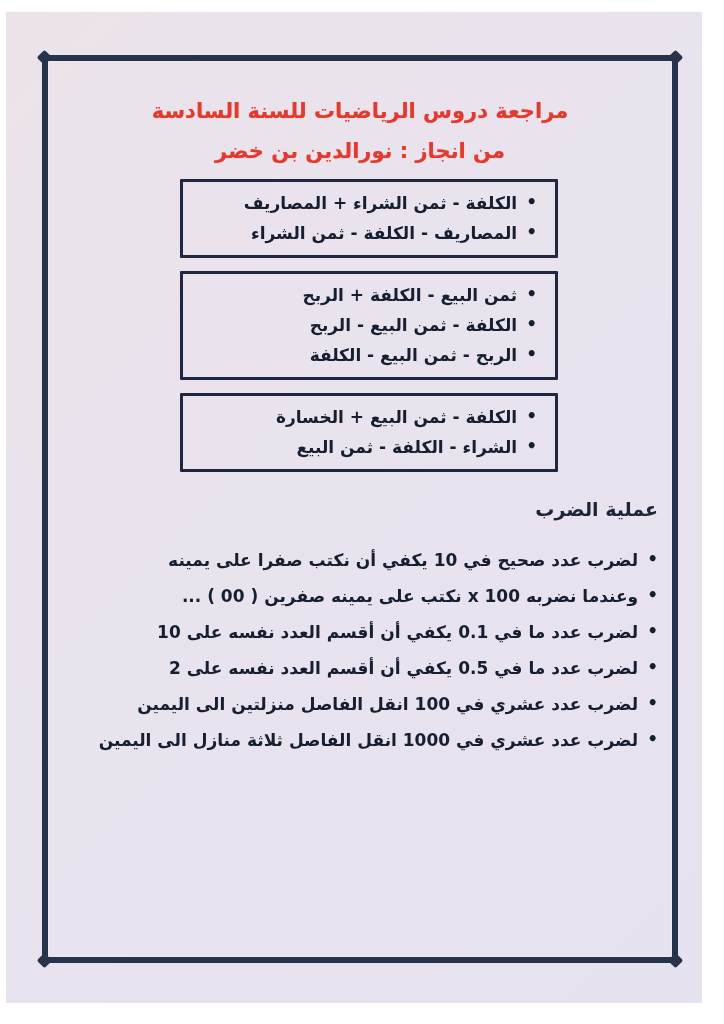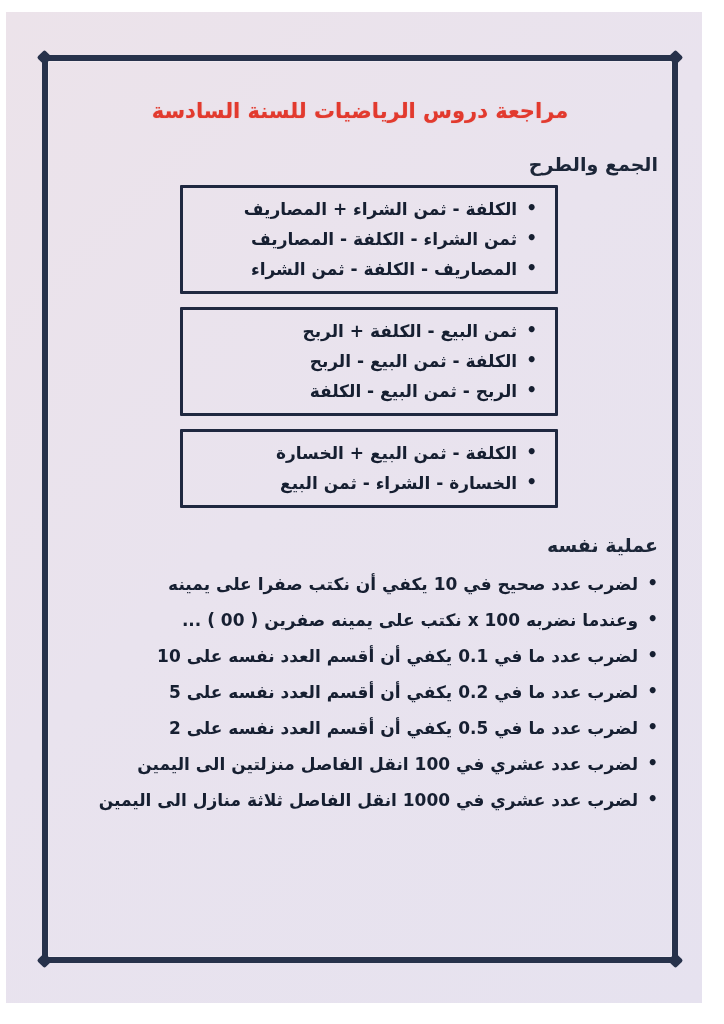--- a/index.html
+++ b/index.html
@@ -78,6 +78,7 @@
 
     <div class="title-block">
       <div>مراجعة دروس الرياضيات للسنة السادسة</div>
+      <div>من انجاز : نورالدين بن خضر</div>
     </div>
 
     <div class="sec-heading h1">الجمع والطرح</div>

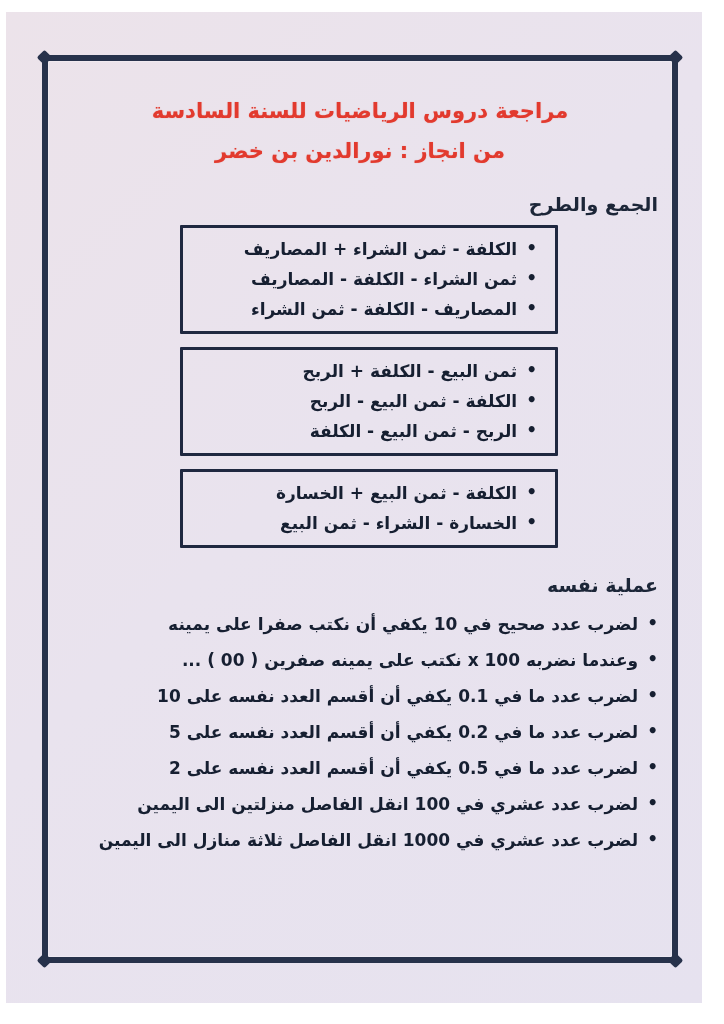--- a/index.html
+++ b/index.html
@@ -81,7 +81,6 @@
       <div>من انجاز : نورالدين بن خضر</div>
     </div>
 
-    <div class="sec-heading h1">الجمع والطرح</div>
 
     <div class="rule-box first">
       <span class="box-item">الكلفة - ثمن الشراء + المصاريف</span>

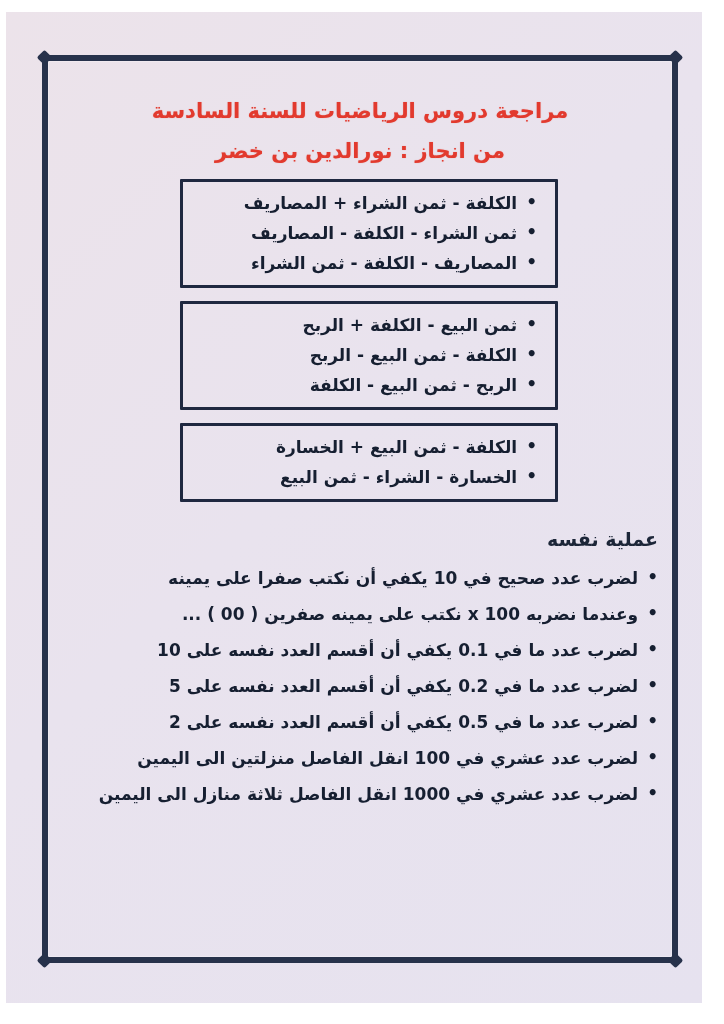--- a/index.html
+++ b/index.html
@@ -84,7 +84,6 @@
 
     <div class="rule-box first">
       <span class="box-item">الكلفة - ثمن الشراء + المصاريف</span>
-      <span class="box-item">ثمن الشراء - الكلفة - المصاريف</span>
       <span class="box-item">المصاريف - الكلفة - ثمن الشراء</span>
     </div>
 

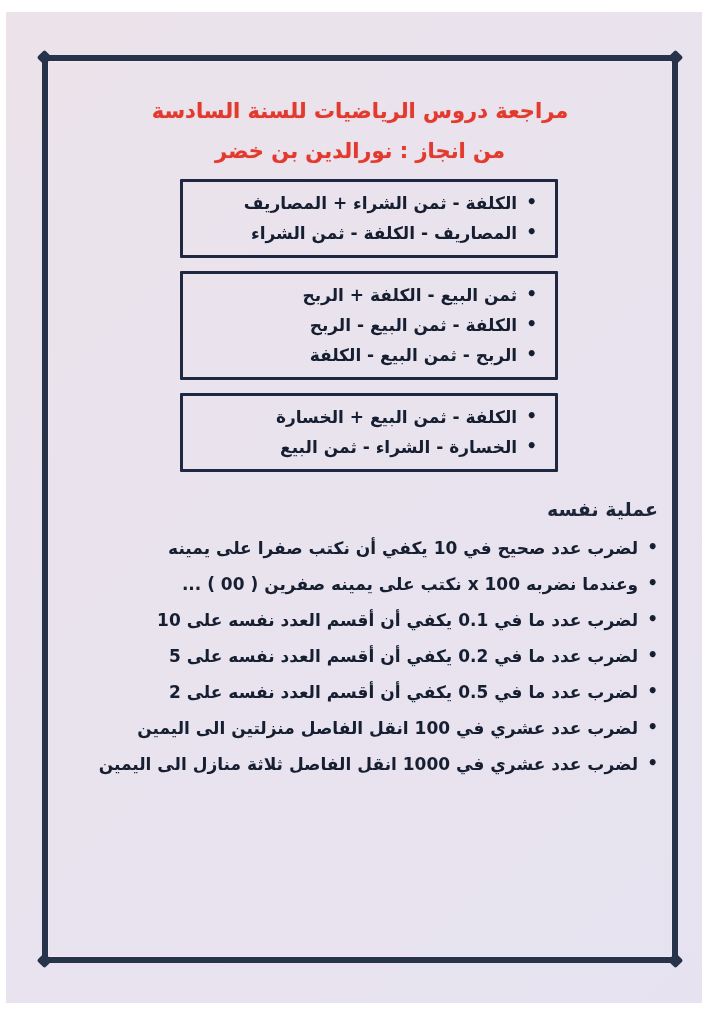--- a/index.html
+++ b/index.html
@@ -95,7 +95,7 @@
 
     <div class="rule-box">
       <span class="box-item">الكلفة - ثمن البيع + الخسارة</span>
-      <span class="box-item">الخسارة - الشراء - ثمن البيع</span>
+      <span class="box-item">الشراء - الكلفة - ثمن البيع</span>
     </div>
 
     <div class="sec-heading h2">عملية نفسه</div>

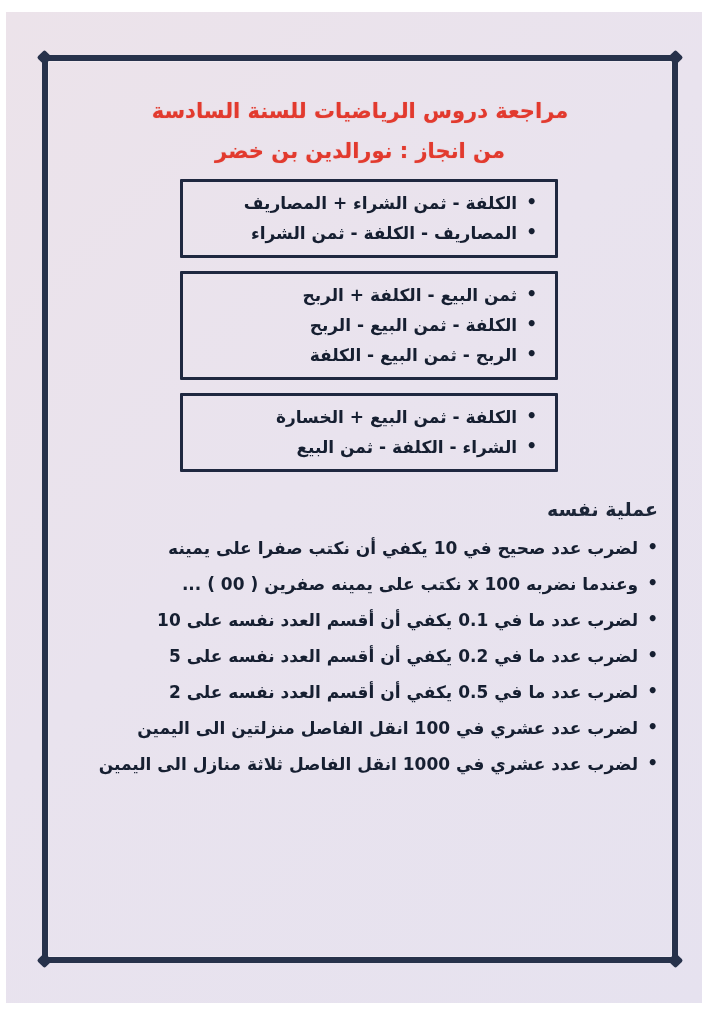--- a/index.html
+++ b/index.html
@@ -98,7 +98,7 @@
       <span class="box-item">الشراء - الكلفة - ثمن البيع</span>
     </div>
 
-    <div class="sec-heading h2">عملية نفسه</div>
+    <div class="sec-heading h2">عملية الضرب</div>
 
     <div class="mult-list">
       <span class="mult-item">لضرب عدد صحيح في 10 يكفي أن نكتب صفرا على يمينه</span>

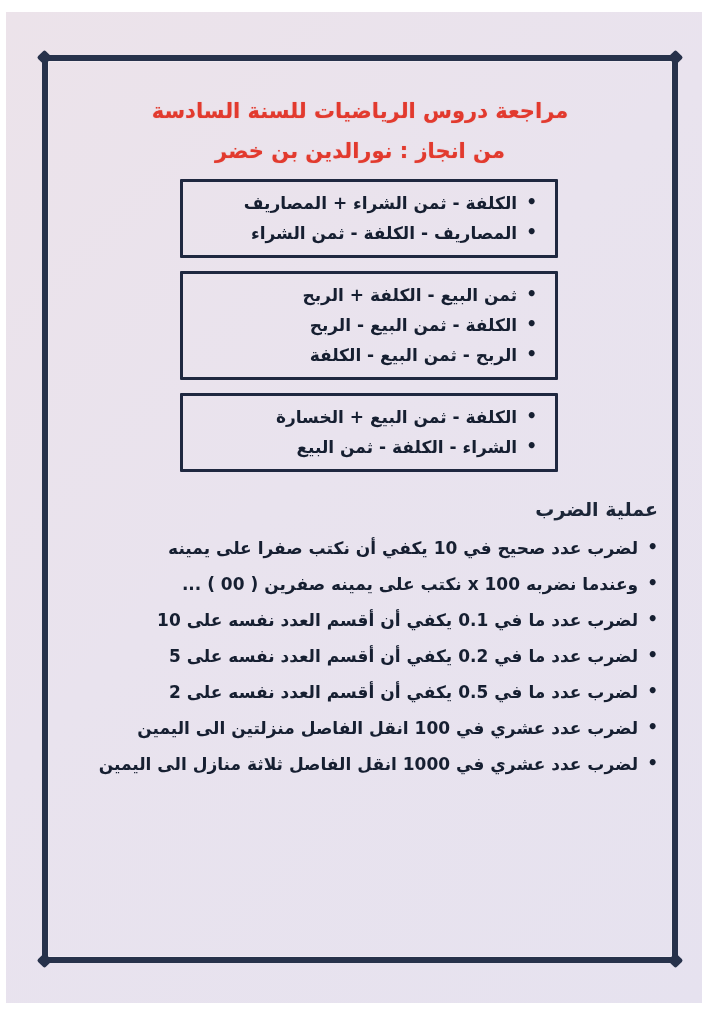--- a/index.html
+++ b/index.html
@@ -53,7 +53,7 @@
     content:"•";display:inline-block;margin-left:9px;
     transform:translateY(-1px);
   }
-  .mult-list{margin-top:8px;}
+  .mult-list{margin-top:20px;}
   .mult-item{
     display:block;text-align:right;color:#161f31;
     font-size:17px;line-height:36px;white-space:nowrap;

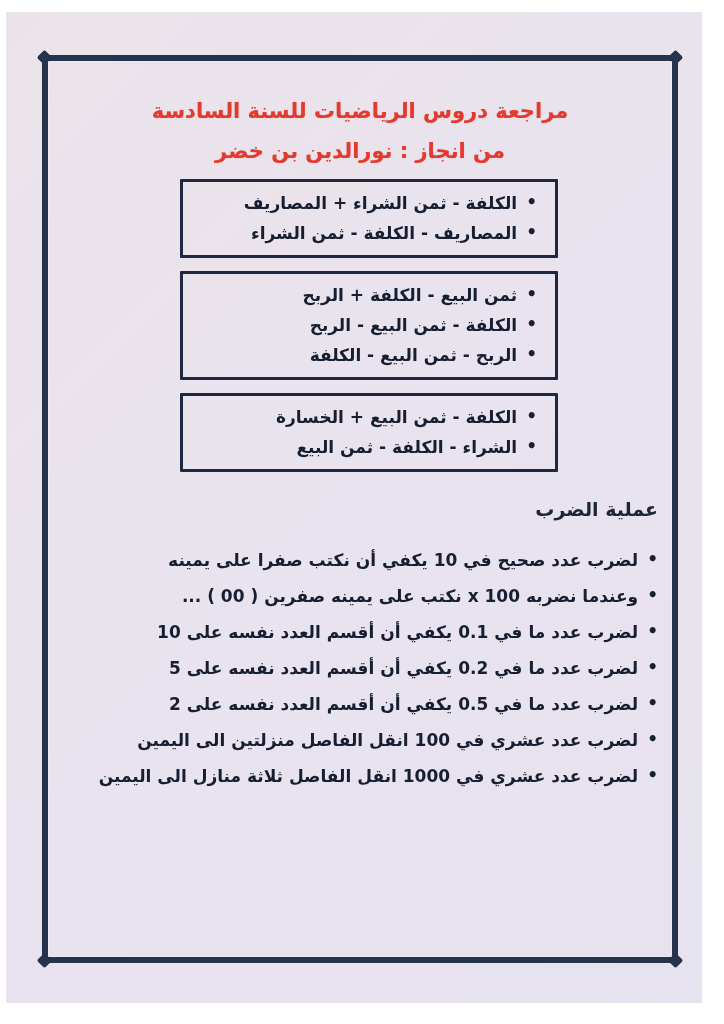--- a/index.html
+++ b/index.html
@@ -104,7 +104,6 @@
       <span class="mult-item">لضرب عدد صحيح في 10 يكفي أن نكتب صفرا على يمينه</span>
       <span class="mult-item">وعندما نضربه x 100 نكتب على يمينه صفرين ( 00 ) ...</span>
       <span class="mult-item">لضرب عدد ما في 0.1 يكفي أن أقسم العدد نفسه على 10</span>
-      <span class="mult-item">لضرب عدد ما في 0.2 يكفي أن أقسم العدد نفسه على 5</span>
       <span class="mult-item">لضرب عدد ما في 0.5 يكفي أن أقسم العدد نفسه على 2</span>
       <span class="mult-item">لضرب عدد عشري في 100 انقل الفاصل منزلتين الى اليمين</span>
       <span class="mult-item">لضرب عدد عشري في 1000 انقل الفاصل ثلاثة منازل الى اليمين</span>

